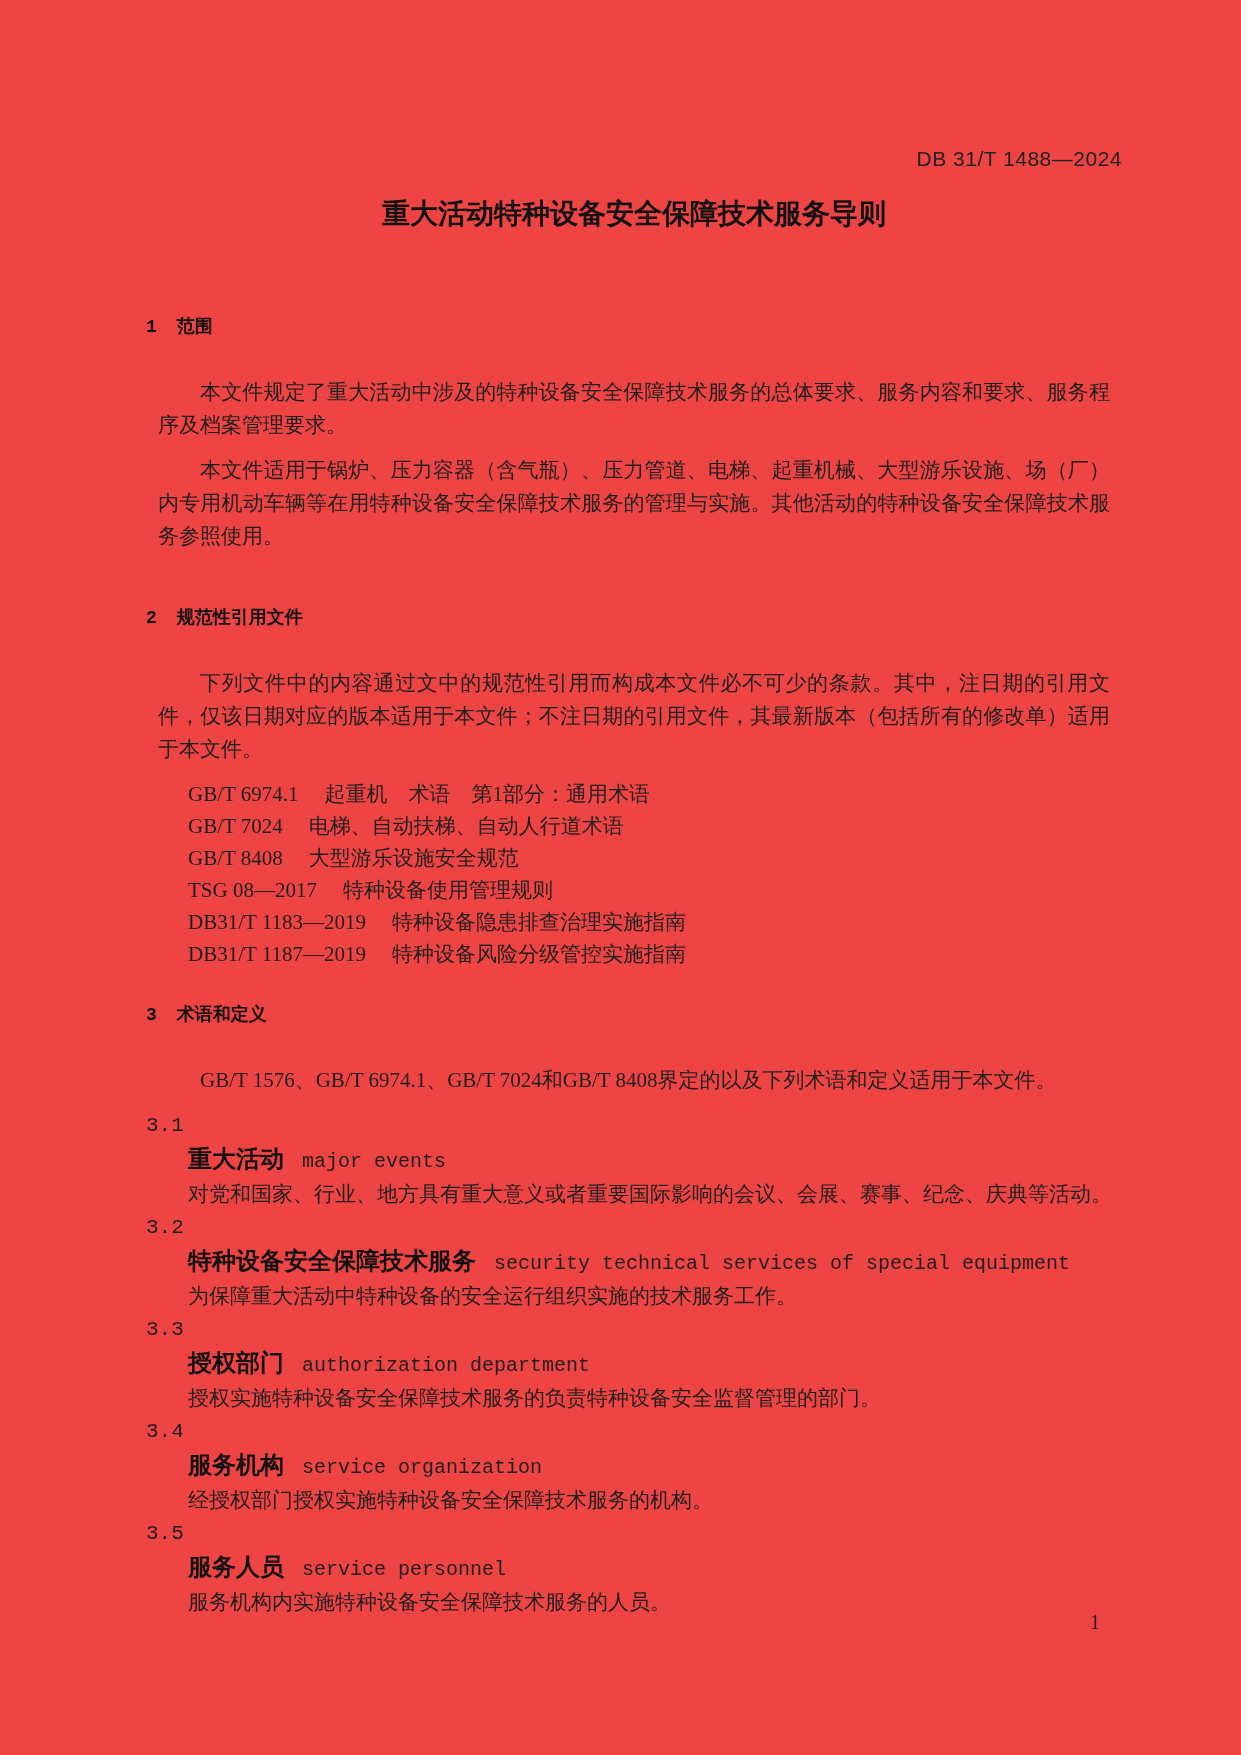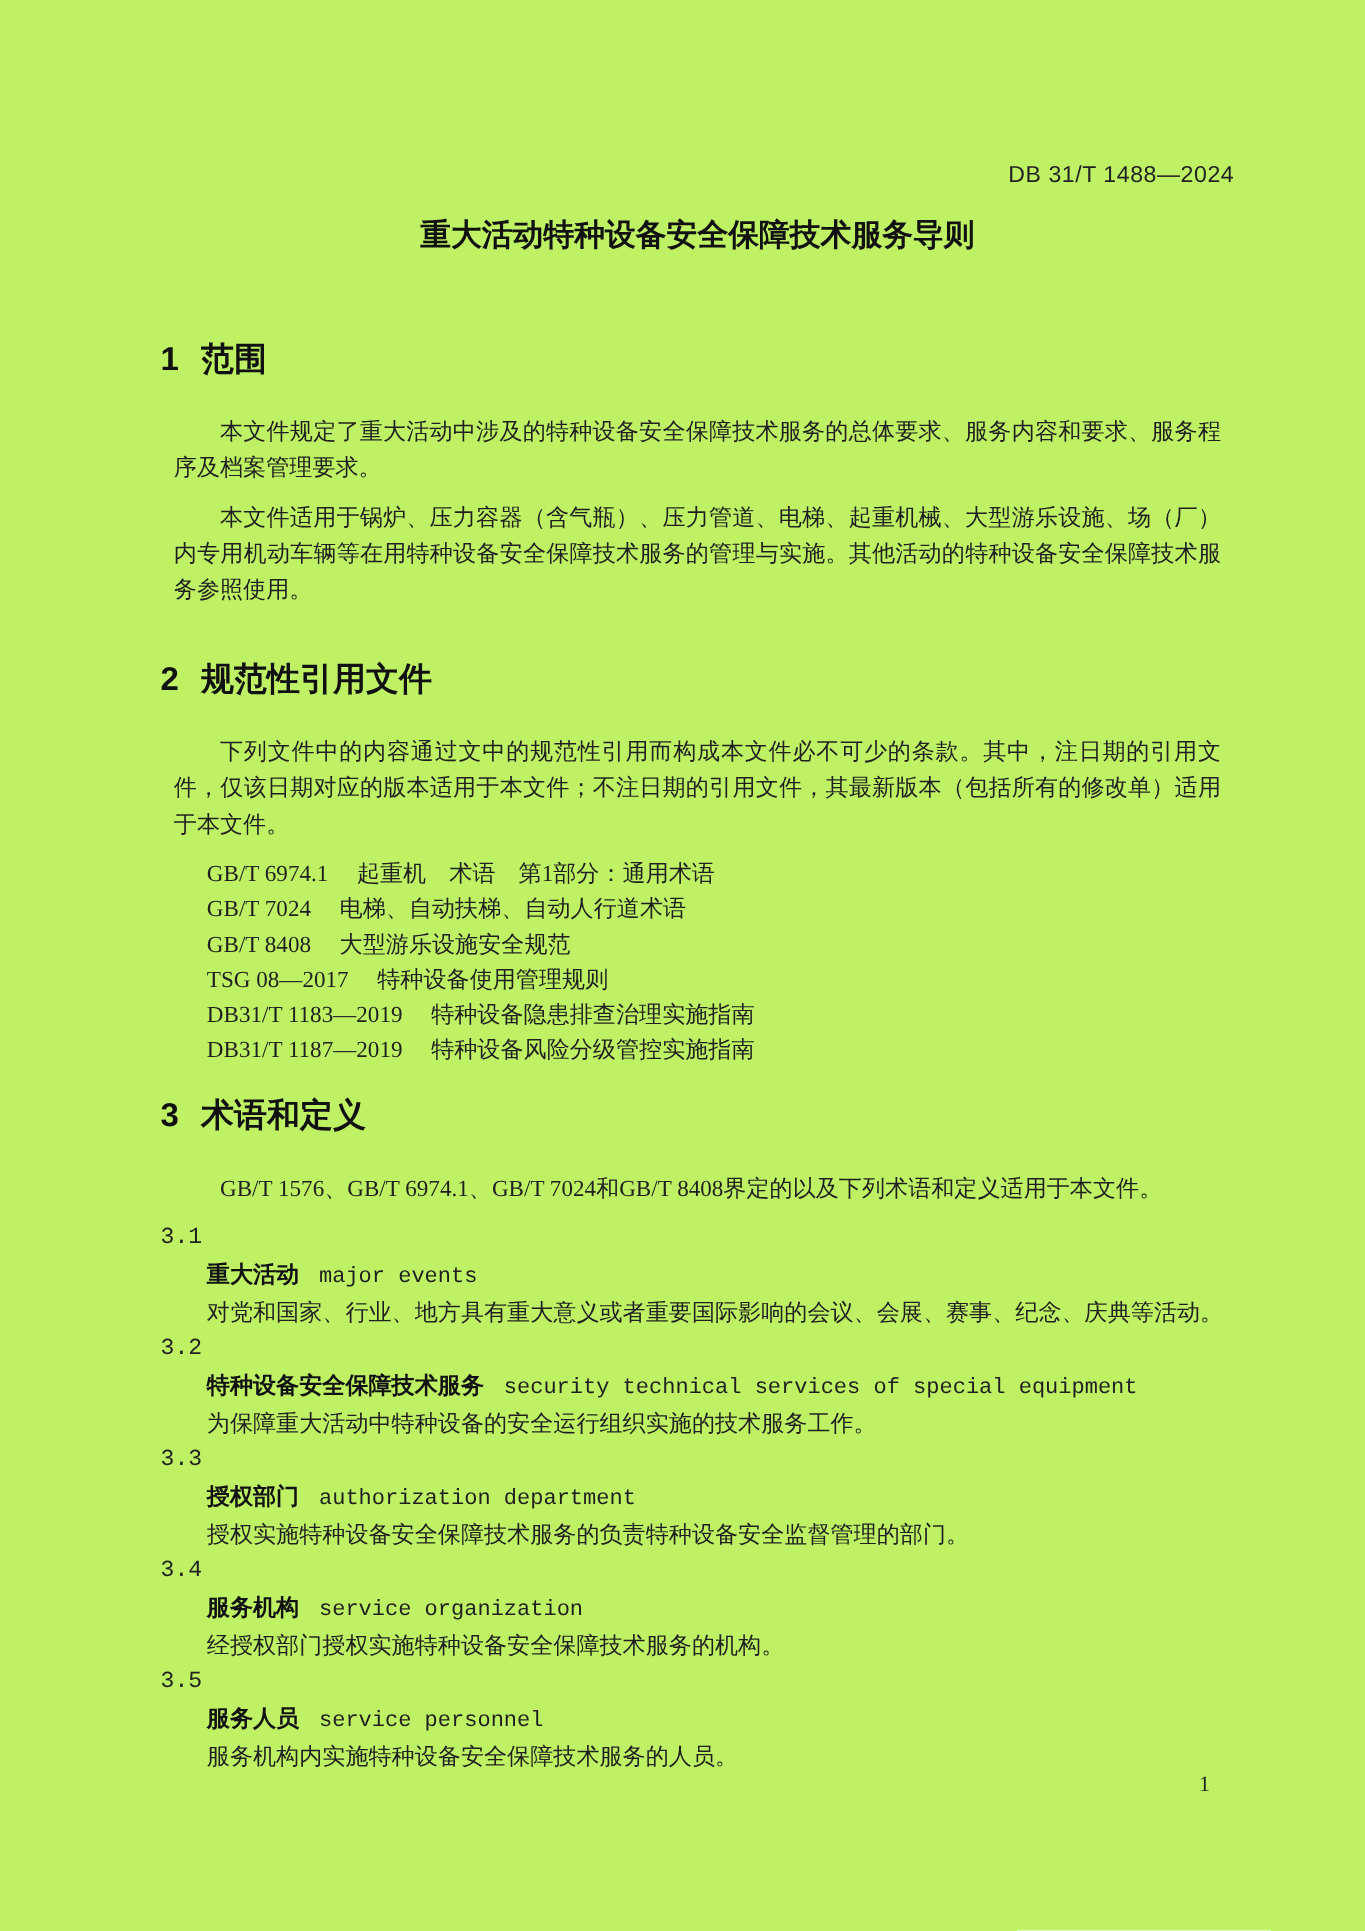--- a/index.html
+++ b/index.html
@@ -12,7 +12,7 @@
     width: 1241px;
     height: 1755px;
     margin: 0 auto;
-    background: #bef264;
+    background: #ef4444;
     box-sizing: border-box;
     padding: 146px 119px 0 146px;
     color: #1f1f1f;

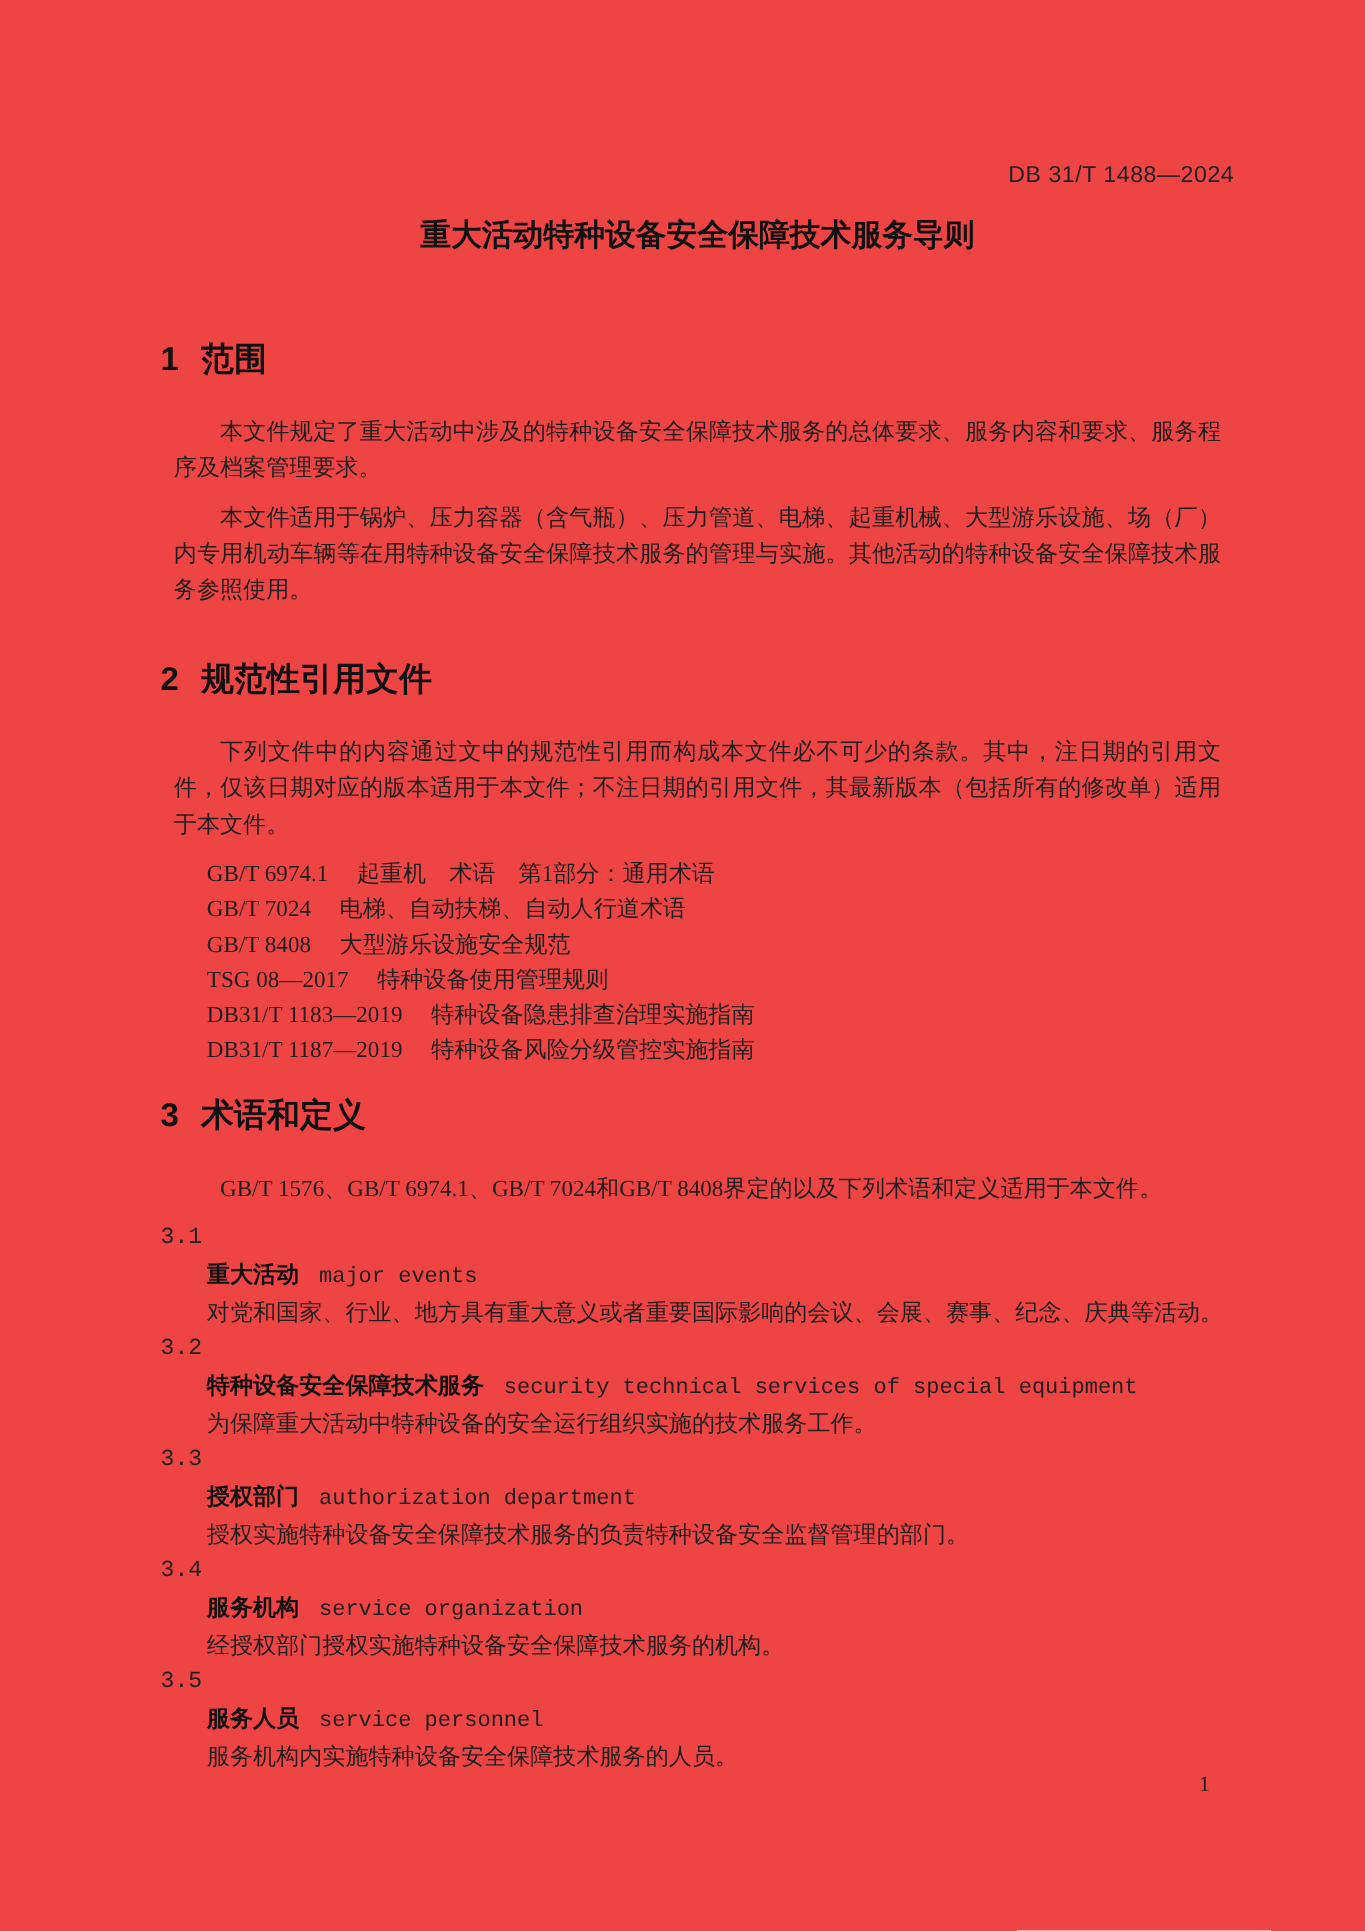--- a/index.html
+++ b/index.html
@@ -38,8 +38,8 @@
     color: #111;
   }
   .sec-heading {
-    font-family: Liberation Sans, sans-serif;
-    font-size: 30px;
+    font-family: Liberation Mono, monospace;
+    font-size: 18px;
     font-weight: bold;
     line-height: 26px;
     color: #111;

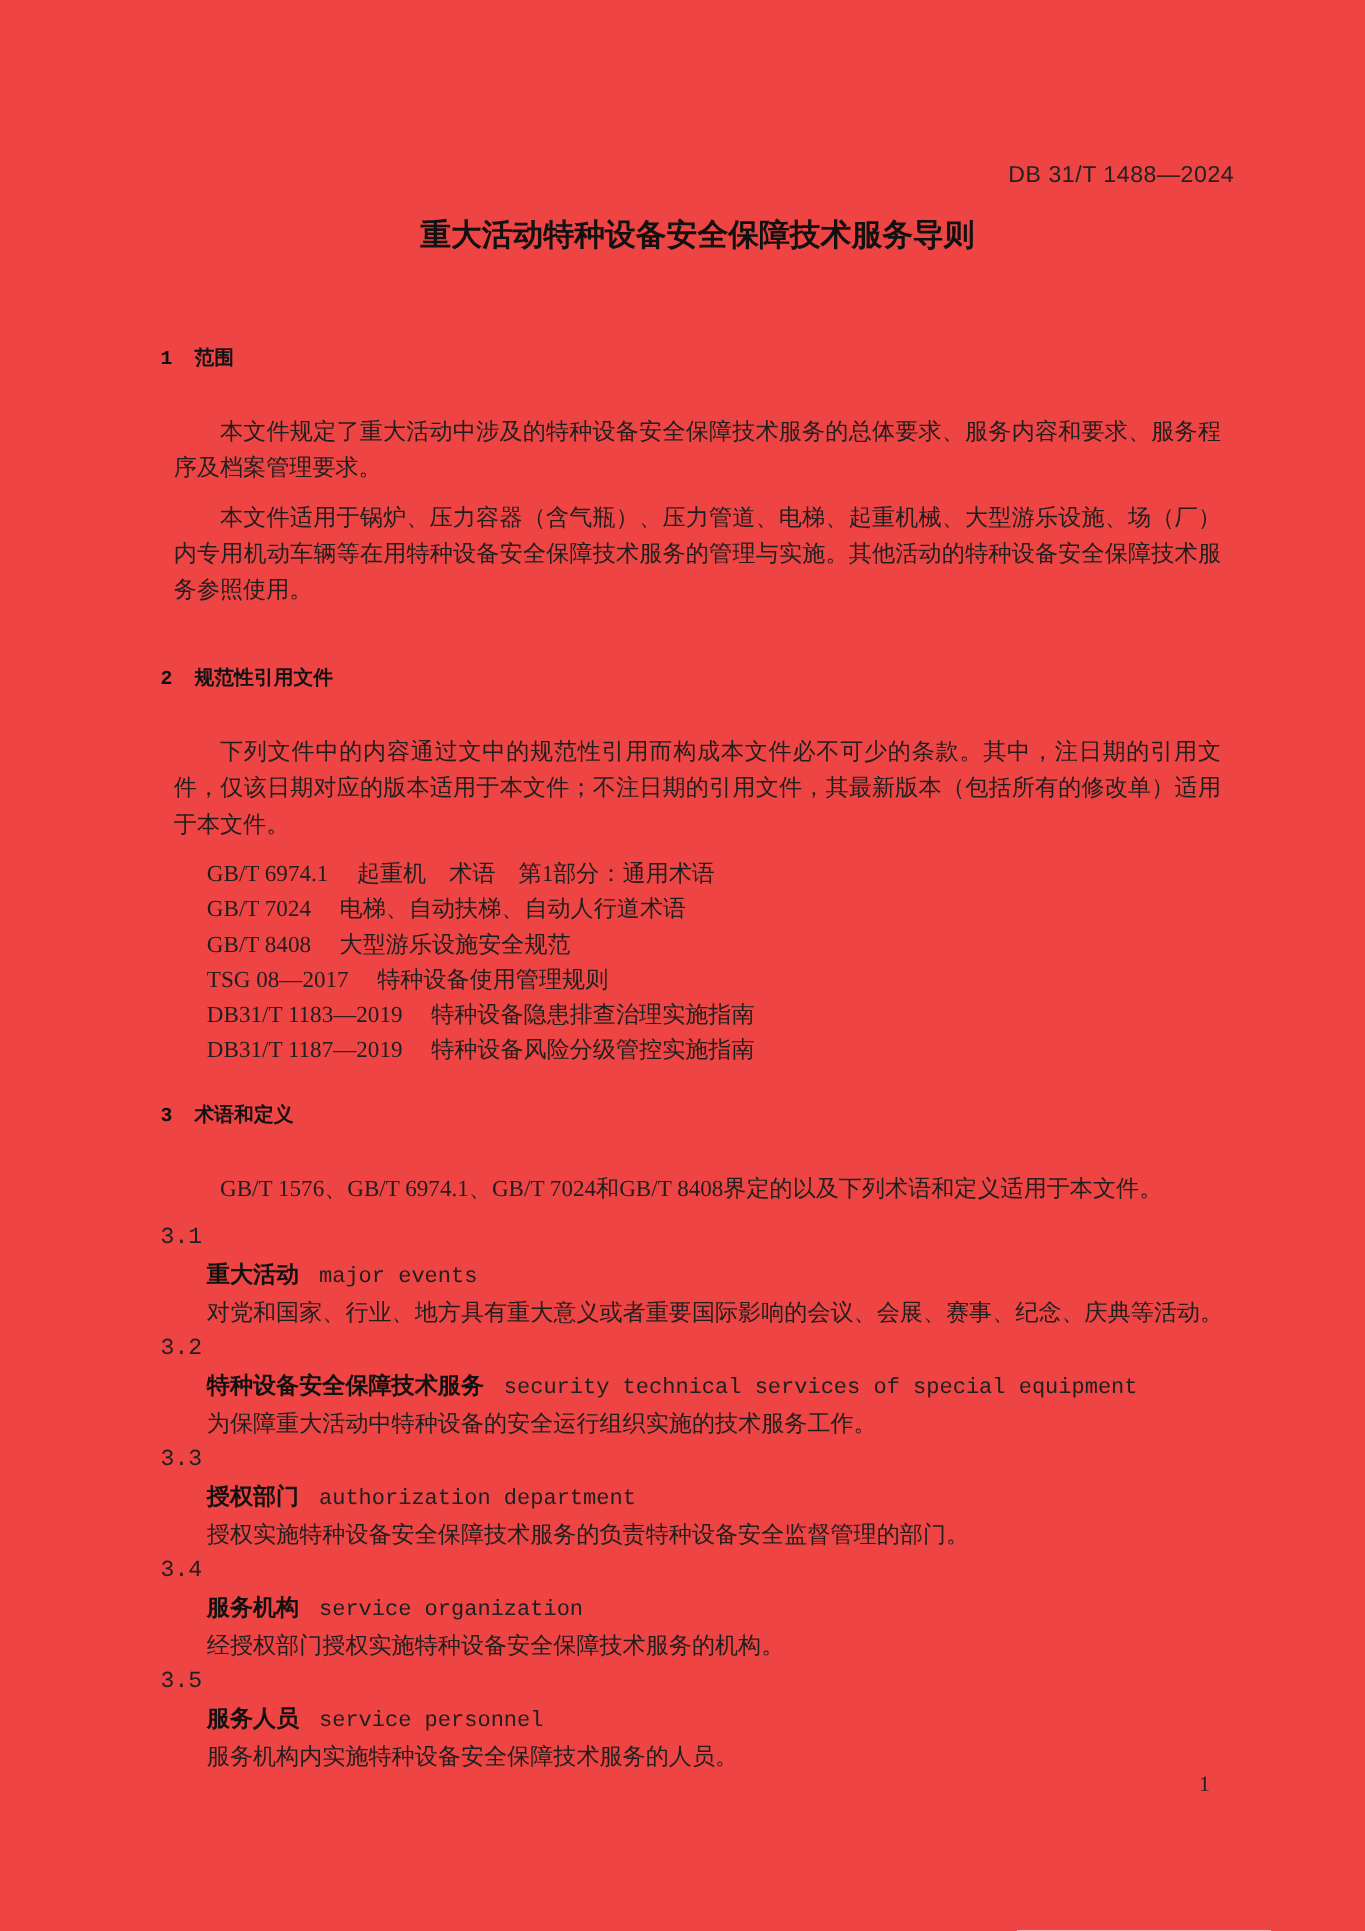--- a/index.html
+++ b/index.html
@@ -88,7 +88,7 @@
   .term-zh {
     font-family: "Liberation Sans", "DejaVu Sans", sans-serif;
     font-weight: bold;
-    font-size: 21px;
+    font-size: 24px;
     margin-right: 18px;
     color: #111;
     margin-top: 48px;

